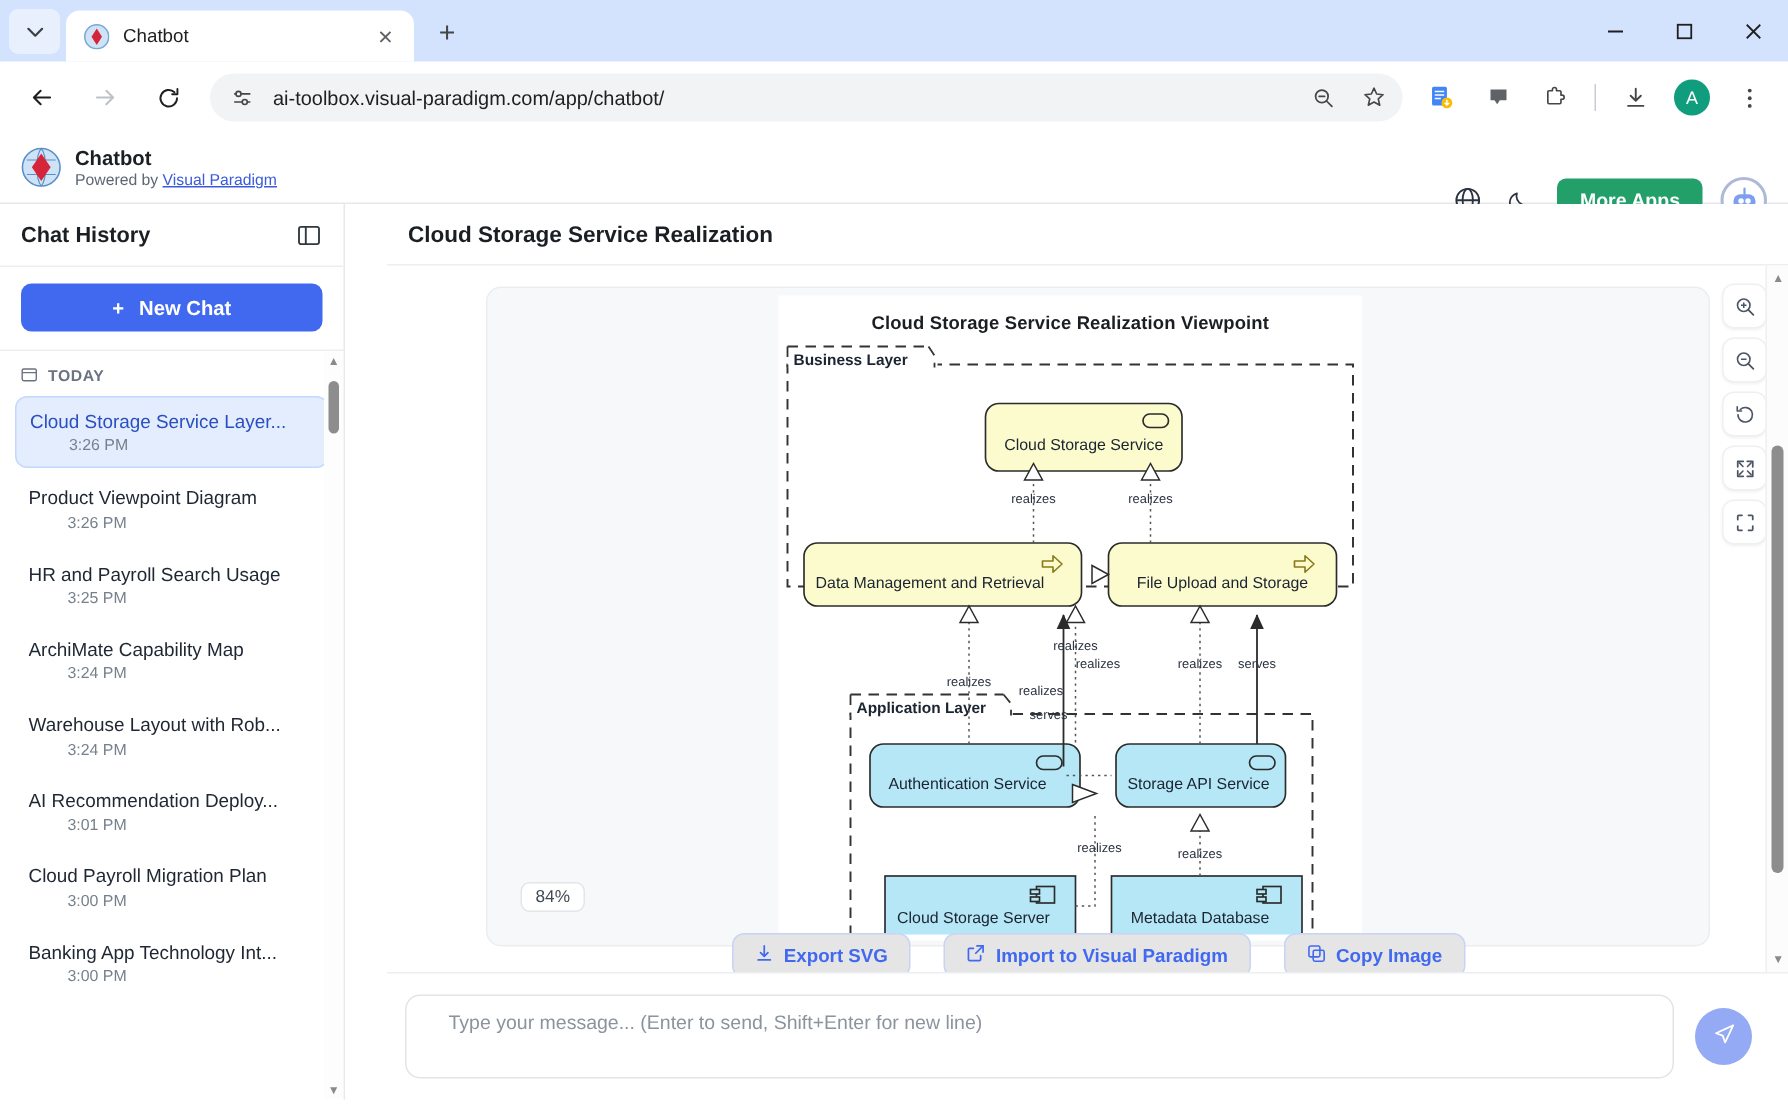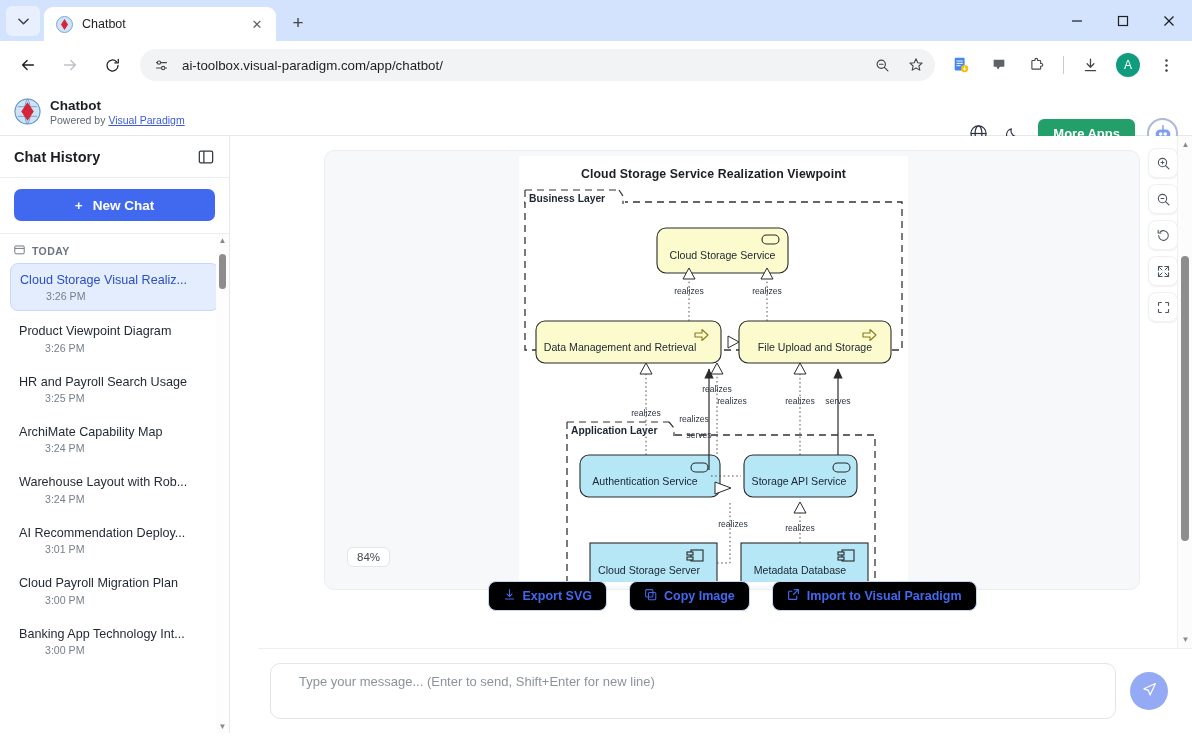--- a/index.html
+++ b/index.html
@@ -451,6 +451,9 @@
   </div>
 
   <div class="chat-panel">
+    <div class="chat-head">
+      <span class="chat-head-title">Cloud Storage Service Realization</span>
+    </div>
 
     <div class="messages">
       <div class="msg-card">

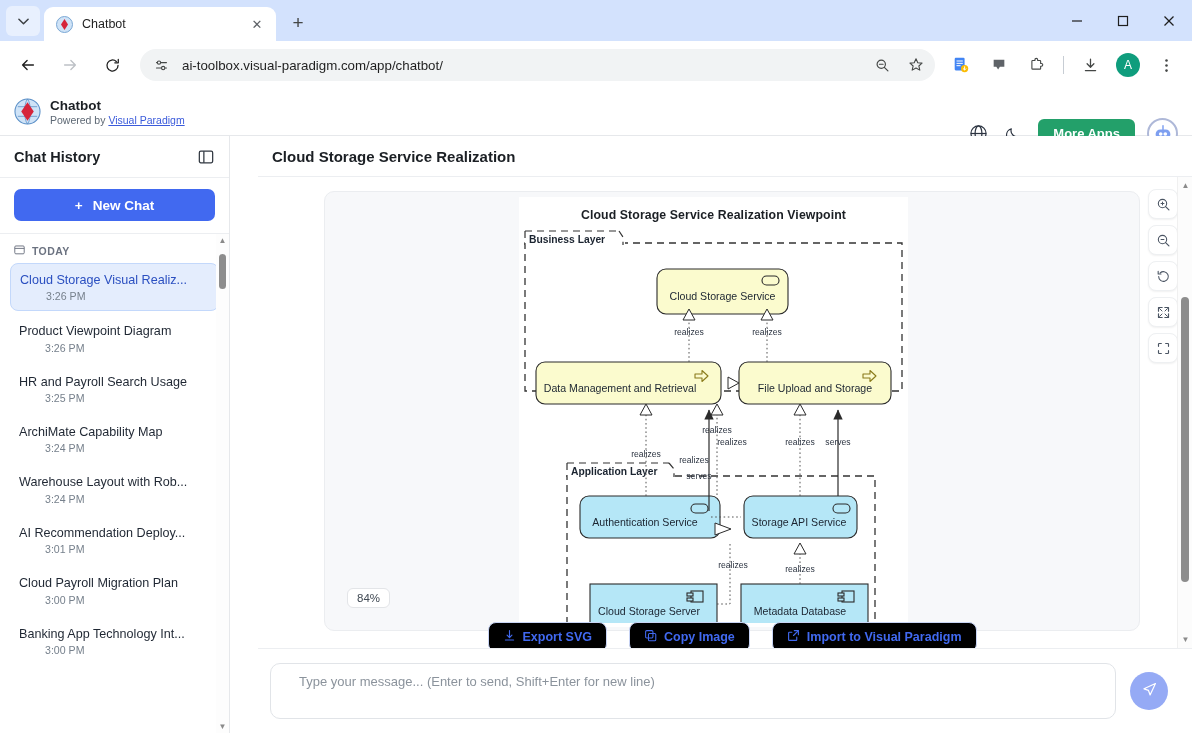--- a/index.html
+++ b/index.html
@@ -410,7 +410,7 @@
       </div>
       <div id="chat-items">
           <div class="chat-item active">
-            <div class="chat-name">Cloud Storage Visual Realiz...</div>
+            <div class="chat-name">Cloud Storage Service Layer...</div>
             <div class="chat-time">3:26 PM</div>
           </div>
           <div class="chat-item">

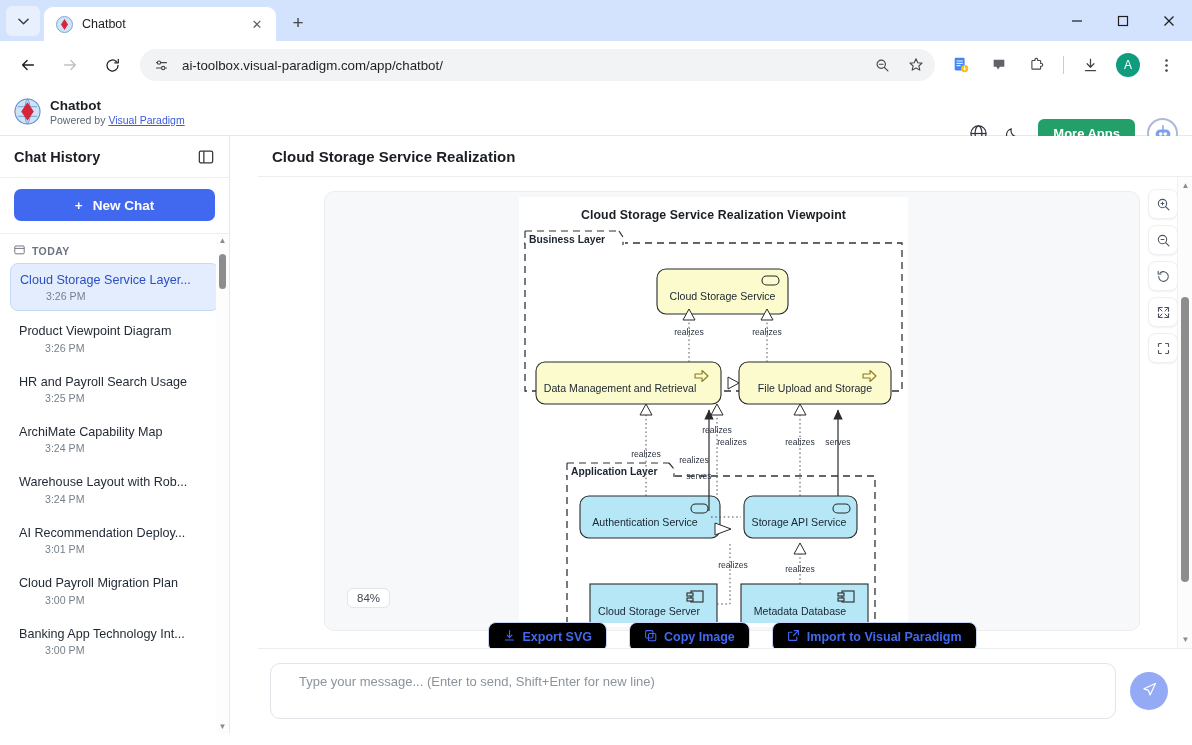--- a/index.html
+++ b/index.html
@@ -180,7 +180,7 @@
     display: flex; justify-content: center; gap: 22px;
   }
   .act-btn {
-    border: 1px solid #c8d4f5; background: #000000; color: #4169f0;
+    border: 1px solid #c8d4f5; background: #e5e5e5; color: #4169f0;
     border-radius: 8px; height: 30px; padding: 0 14px;
     display: flex; align-items: center; gap: 7px;
     font-size: 12.5px; font-weight: 600; font-family: inherit;

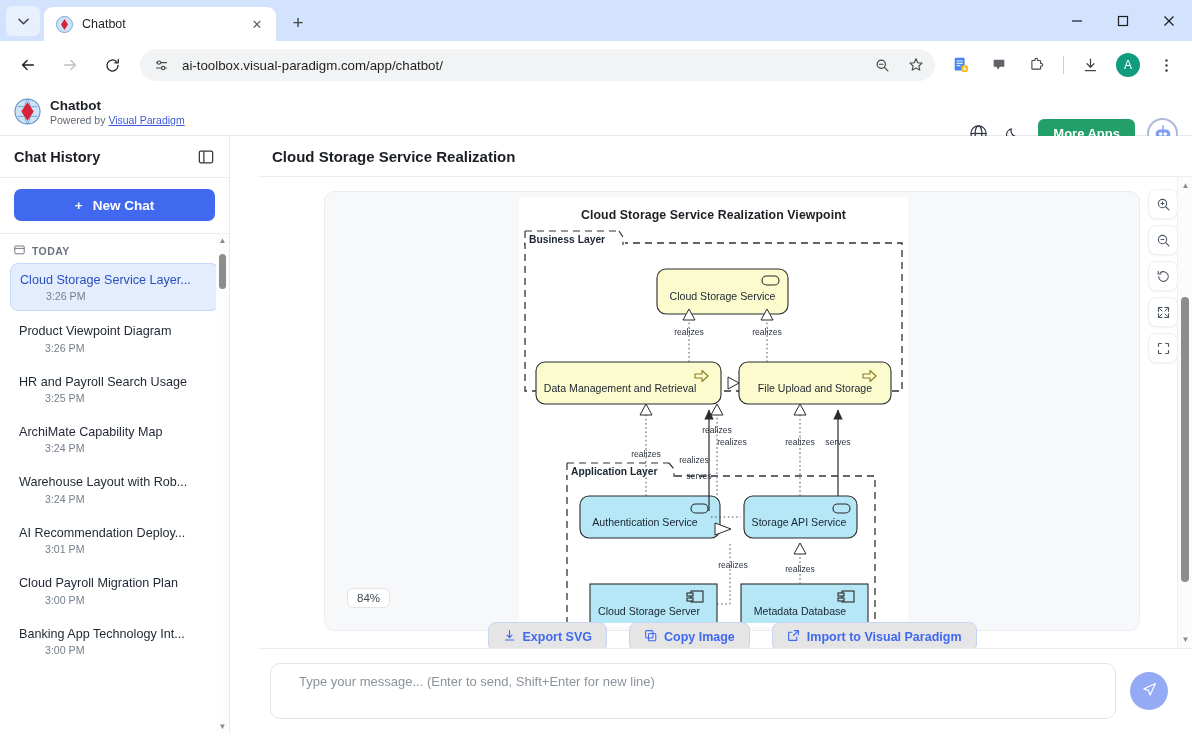--- a/index.html
+++ b/index.html
@@ -588,21 +588,21 @@
           <button class="act-btn">
             <span>
               <svg width="13" height="13" viewBox="0 0 16 16">
-                  <rect x="2" y="2" width="9" height="9" rx="1.4" fill="none" stroke="currentColor" stroke-width="1.3"></rect>
-                  <rect x="5.5" y="5.5" width="9" height="9" rx="1.4" fill="none" stroke="currentColor" stroke-width="1.3"></rect>
-                </svg>
-            </span>
-            <span>Copy Image</span>
-          </button>
-          <button class="act-btn">
-            <span>
-              <svg width="13" height="13" viewBox="0 0 16 16">
                   <path d="M9 2h5v5" fill="none" stroke="currentColor" stroke-width="1.4" stroke-linecap="round" stroke-linejoin="round"></path>
                   <path d="M14 2 8 8" fill="none" stroke="currentColor" stroke-width="1.4" stroke-linecap="round"></path>
                   <path d="M12 10v3.2a.8.8 0 0 1-.8.8H2.8a.8.8 0 0 1-.8-.8V4.8a.8.8 0 0 1 .8-.8H6" fill="none" stroke="currentColor" stroke-width="1.4" stroke-linecap="round" stroke-linejoin="round"></path>
                 </svg>
             </span>
             <span>Import to Visual Paradigm</span>
+          </button>
+          <button class="act-btn">
+            <span>
+              <svg width="13" height="13" viewBox="0 0 16 16">
+                  <rect x="2" y="2" width="9" height="9" rx="1.4" fill="none" stroke="currentColor" stroke-width="1.3"></rect>
+                  <rect x="5.5" y="5.5" width="9" height="9" rx="1.4" fill="none" stroke="currentColor" stroke-width="1.3"></rect>
+                </svg>
+            </span>
+            <span>Copy Image</span>
           </button>
         </div>
       </div>

